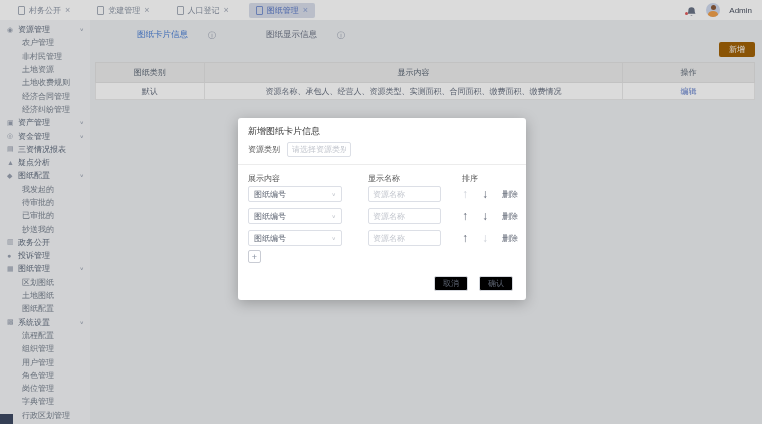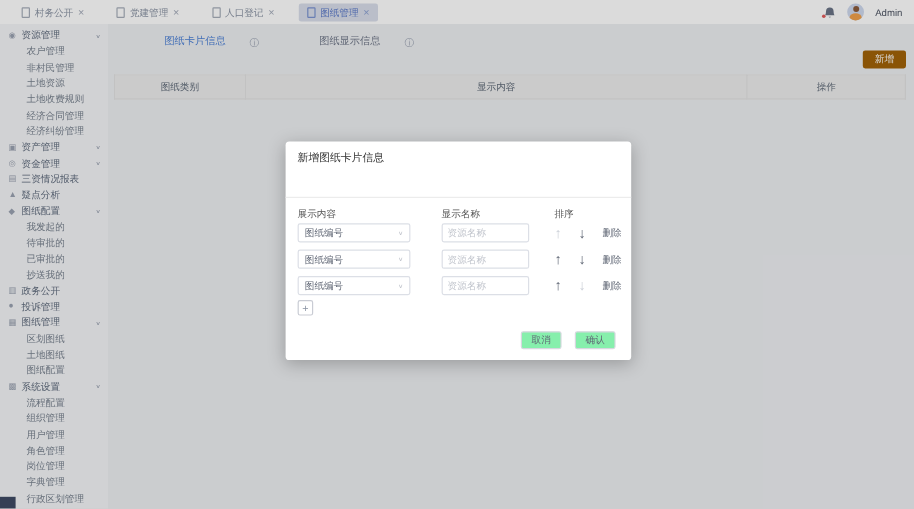--- a/index.html
+++ b/index.html
@@ -247,6 +247,11 @@
         <th>显示内容</th>
         <th>操作</th>
       </tr>
+      <tr>
+        <td>默认</td>
+        <td>资源名称、承包人、经营人、资源类型、实测面积、合同面积、缴费面积、缴费情况</td>
+        <td><a class="lnk">编辑</a></td>
+      </tr>
     </tbody>
       </table>
   </div>

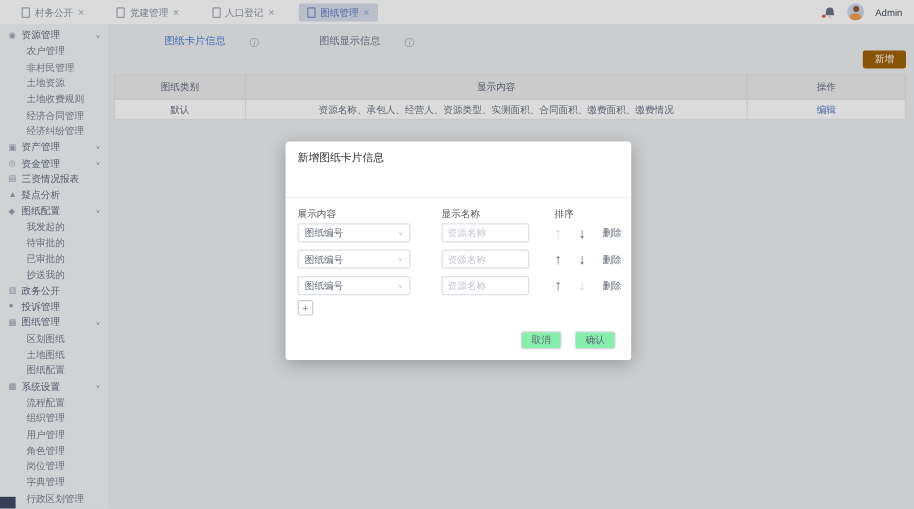--- a/index.html
+++ b/index.html
@@ -260,6 +260,10 @@
 
   <div class="modal">
     <div class="m-title">新增图纸卡片信息</div>
+    <div class="m-field">
+      <span class="m-label">资源类别</span>
+      <input class="m-sel-input" placeholder="请选择资源类别" style="">
+    </div>
     <div class="m-divider"></div>
 
     <span class="m-colhead" style="left:10px">展示内容</span>

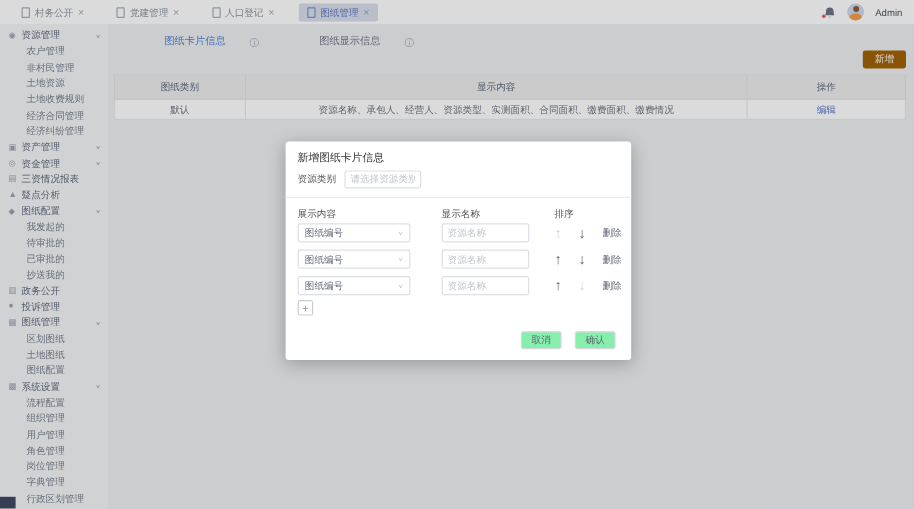--- a/index.html
+++ b/index.html
@@ -66,7 +66,7 @@
   .m-del { position:absolute; left:264px; top:3px; font-size:8px; color:#5f6674; cursor:pointer; }
   .m-plus { position:absolute; left:10px; top:132px; width:13px; height:13px; border:1px solid #c9ccd4; border-radius:2px; display:flex; align-items:center; justify-content:center; font-size:9px; color:#8a93a3; cursor:pointer; background:#fff; }
   .m-footer { position:absolute; right:13px; bottom:9px; display:flex; gap:11px; }
-  .m-btn { width:34px; height:15px; border:1px solid #d5d8de; background:#86efac; border-radius:2px; font-size:8px; color:#5f6674; display:flex; align-items:center; justify-content:center; cursor:pointer;font-family:Liberation Mono, monospace; }
+  .m-btn { width:34px; height:15px; border:1px solid #d5d8de; background:#000000; border-radius:2px; font-size:8px; color:#5f6674; display:flex; align-items:center; justify-content:center; cursor:pointer;font-family:Liberation Mono, monospace; }
 </style>
 </head>
 <body>

